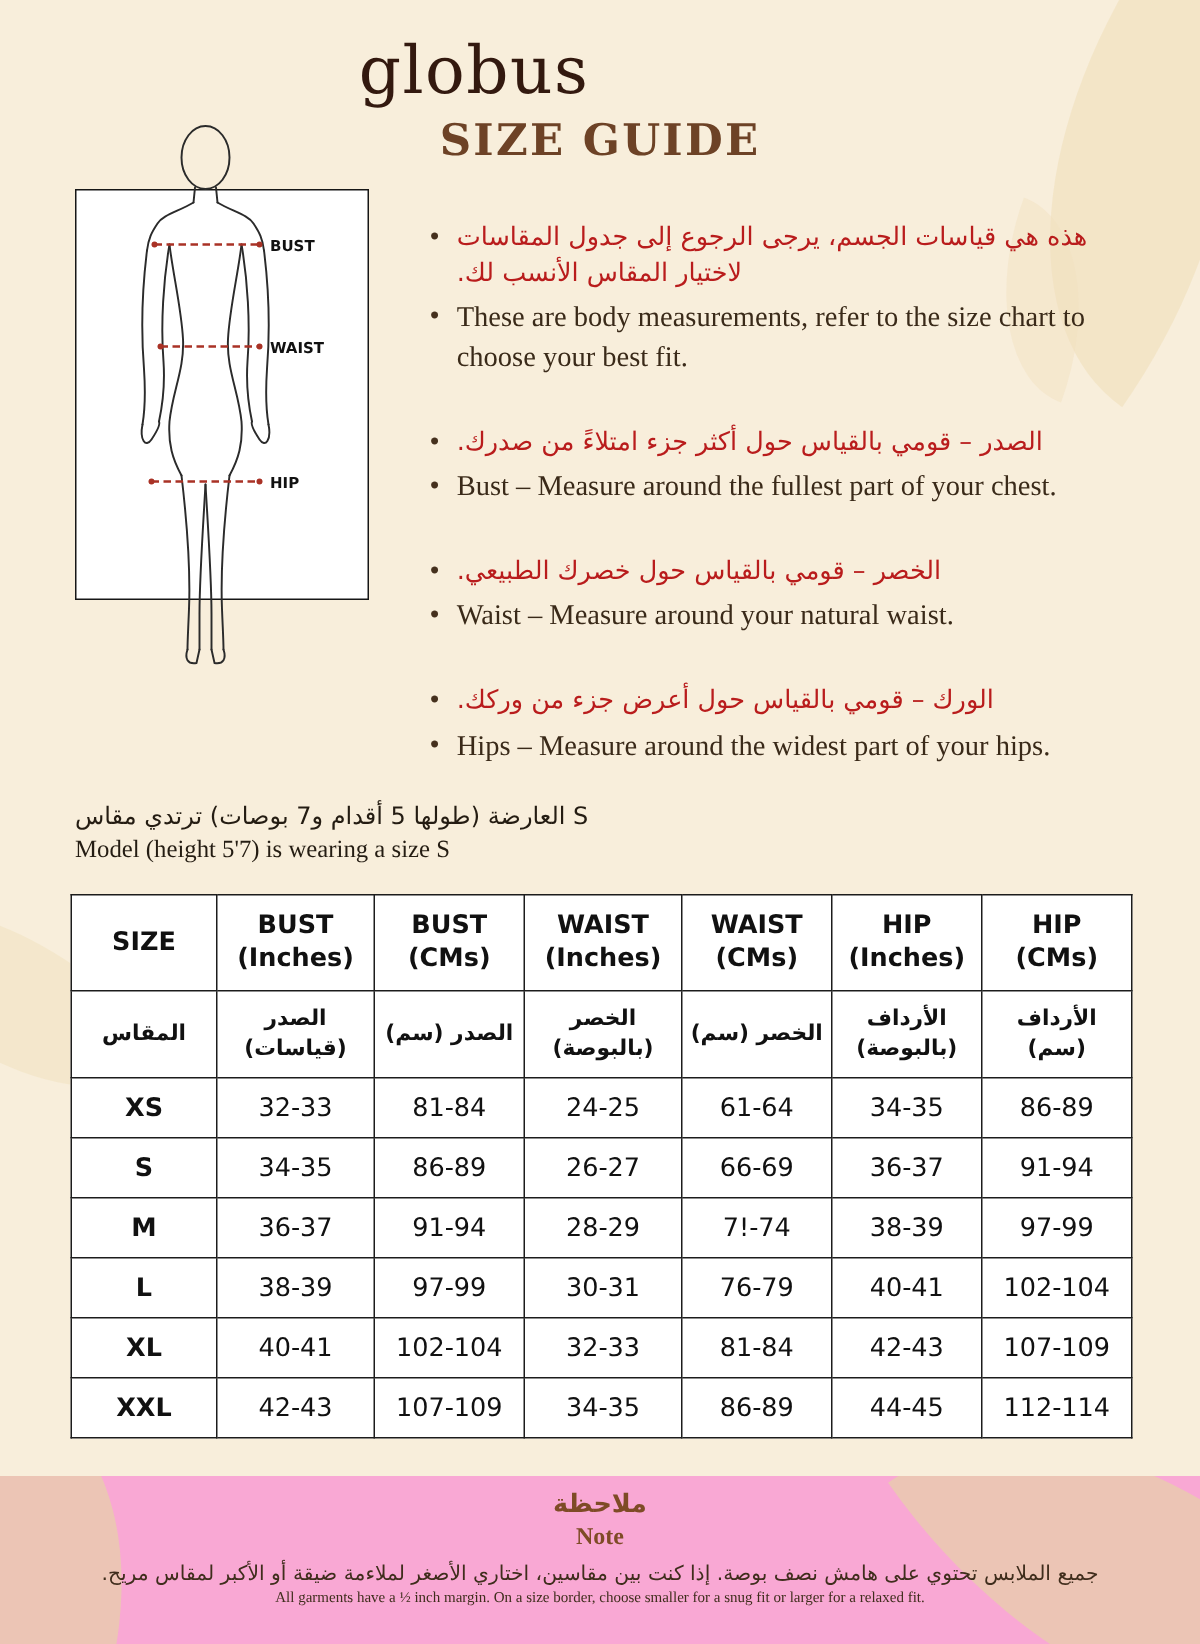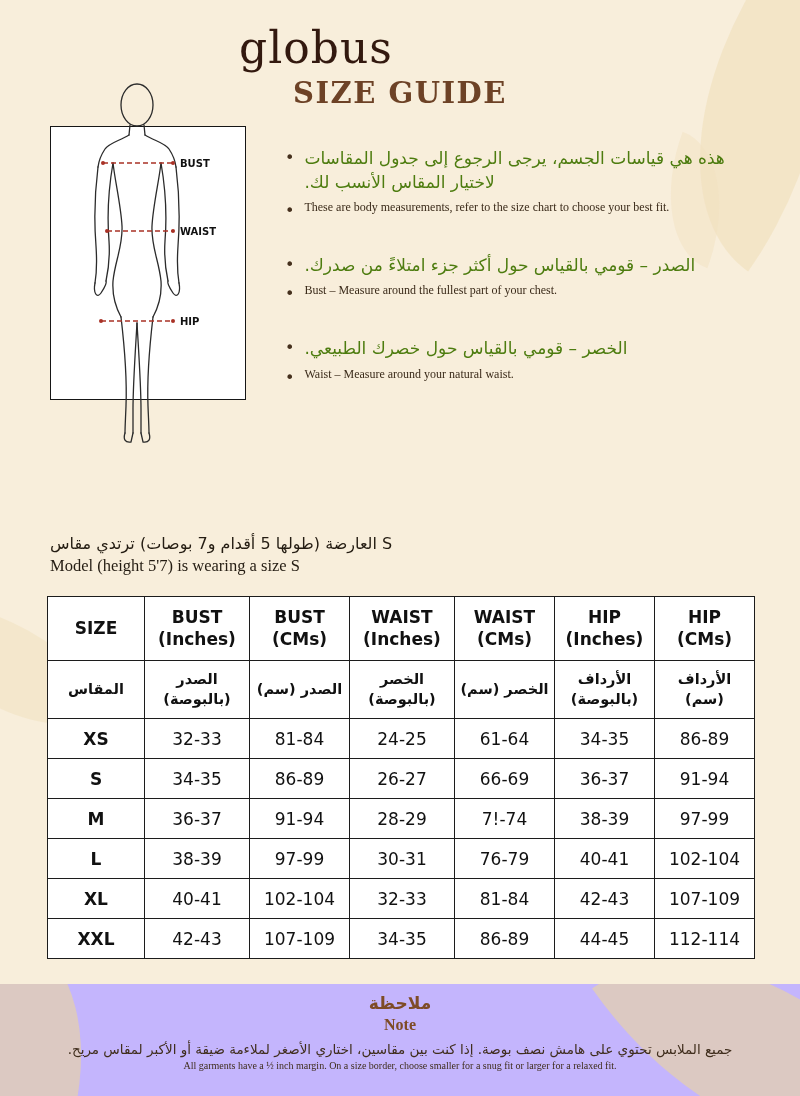--- a/index.html
+++ b/index.html
@@ -34,7 +34,7 @@
   .li{display:flex;gap:10px;margin-bottom:5px;line-height:1.42;}
   .li::before{content:"•";color:#45301d;font-size:16px;line-height:1.5;flex:0 0 auto;}
   .li .txt{flex:1;}
-  .li-ar .txt{direction:rtl;text-align:left;font-size:17px;color:#4d7c0f;}
+  .li-ar .txt{direction:rtl;text-align:left;font-size:17px;color:#b91c1c;}
   .li-en .txt{font-family:"Liberation Serif","DejaVu Serif",serif;font-size:12px;color:#3a2a19;}
 
   

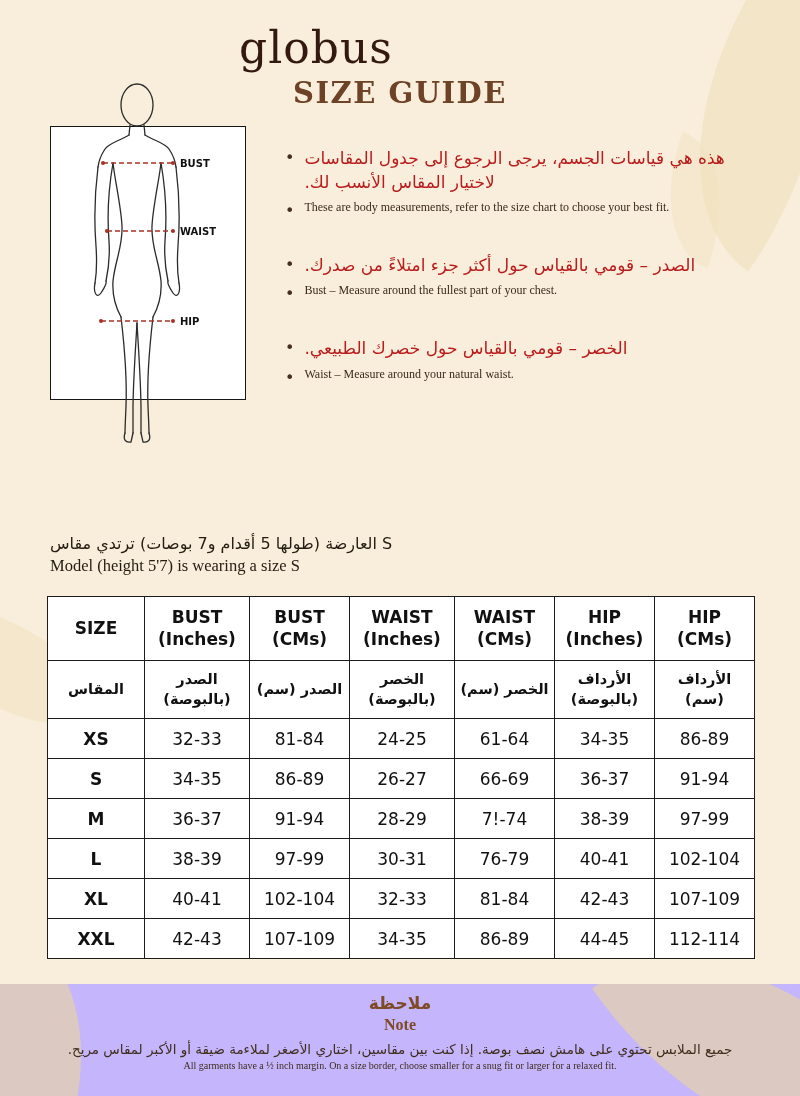--- a/index.html
+++ b/index.html
@@ -35,7 +35,7 @@
   .li::before{content:"•";color:#45301d;font-size:16px;line-height:1.5;flex:0 0 auto;}
   .li .txt{flex:1;}
   .li-ar .txt{direction:rtl;text-align:left;font-size:17px;color:#b91c1c;}
-  .li-en .txt{font-family:"Liberation Serif","DejaVu Serif",serif;font-size:12px;color:#3a2a19;}
+  .li-en .txt{font-family:"Liberation Serif","DejaVu Serif",serif;font-size:19px;color:#3a2a19;}
 
   
   .model-note{left:50px;top:534px;width:520px;}

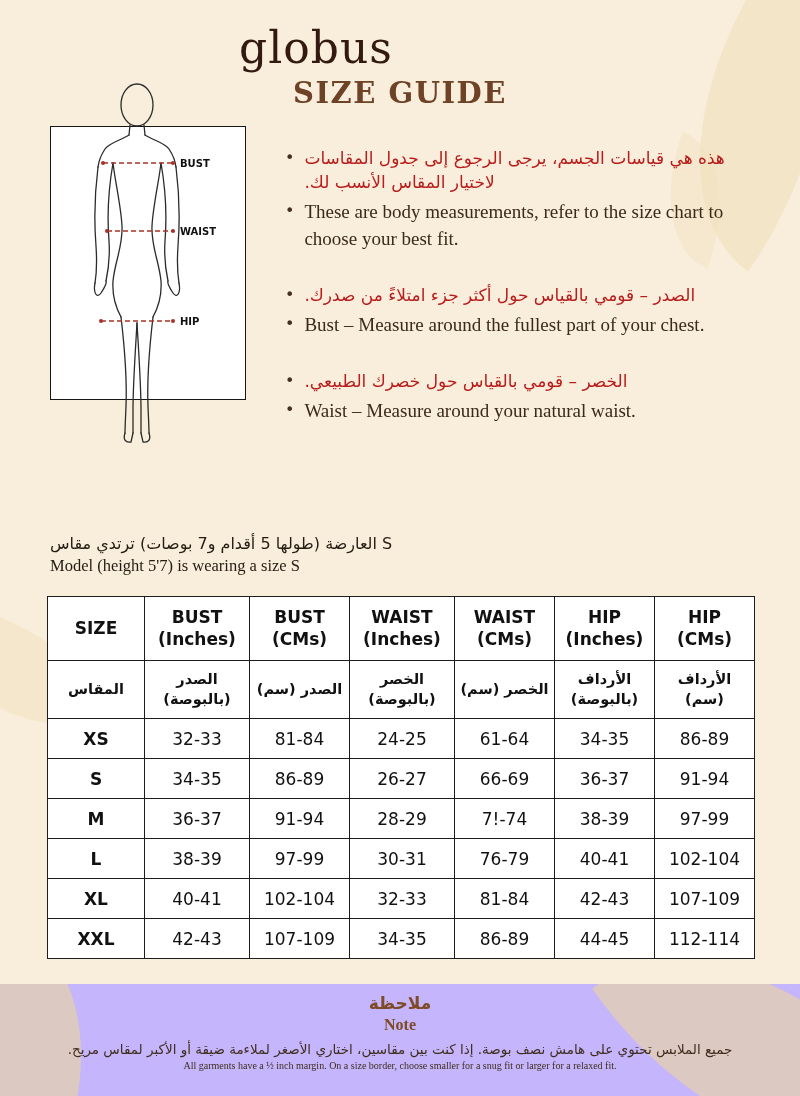--- a/index.html
+++ b/index.html
@@ -147,6 +147,14 @@
           <span class="txt">Waist – Measure around your natural waist.</span>
         </div>
     </div>
+    <div class="group">
+      <div class="li li-ar">
+          <span class="txt">الورك – قومي بالقياس حول أعرض جزء من وركك.</span>
+        </div>
+      <div class="li li-en">
+          <span class="txt">Hips – Measure around the widest part of your hips.</span>
+        </div>
+    </div>
   </div>
 
   <div class="layer model-note">

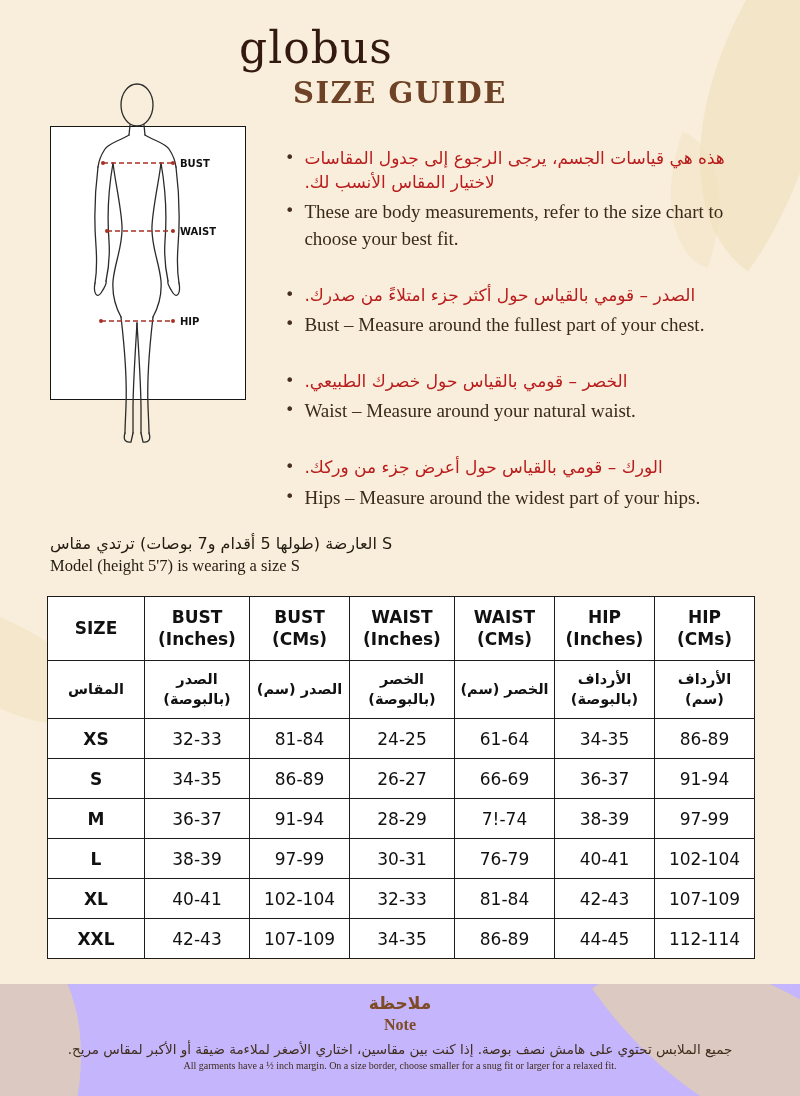--- a/index.html
+++ b/index.html
@@ -185,7 +185,7 @@
         </tr>
         <tr class="hdr-ar">
           <th>المقاس</th>
-          <th>الصدر (بالبوصة)</th>
+          <th>الصدر (قياسات)</th>
           <th>الصدر (سم)</th>
           <th>الخصر (بالبوصة)</th>
           <th>الخصر (سم)</th>

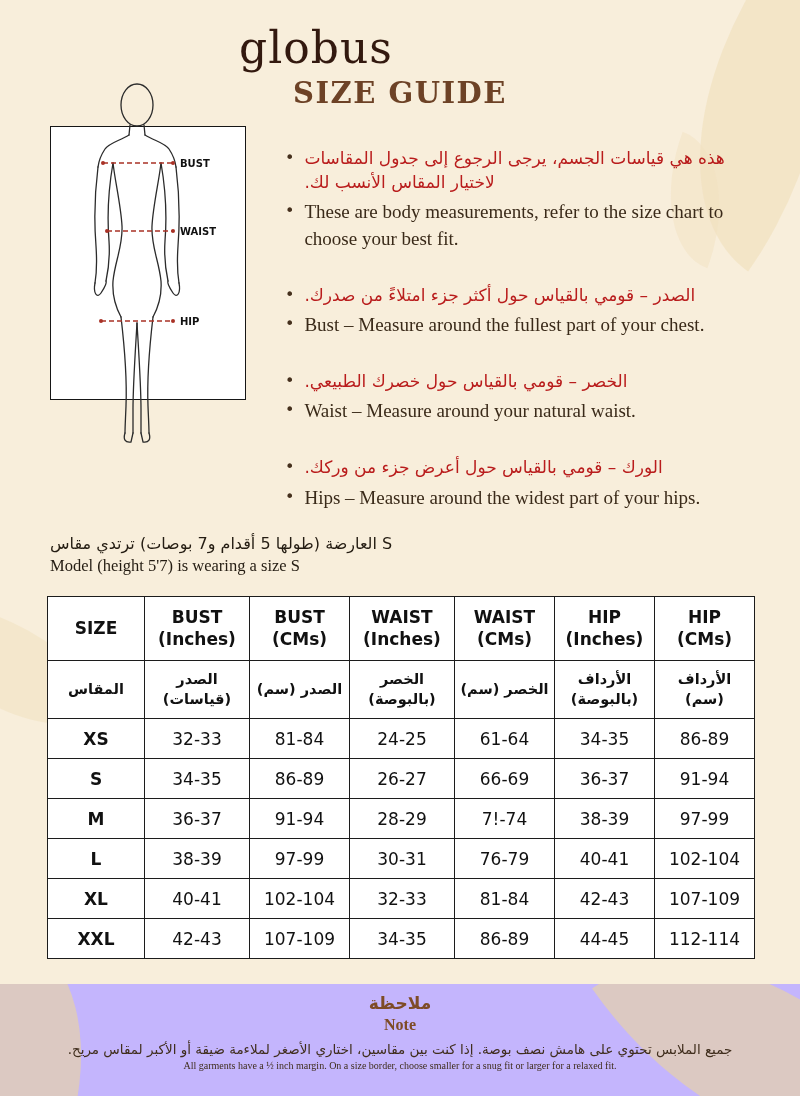--- a/index.html
+++ b/index.html
@@ -58,7 +58,7 @@
   col.c3{width:105px;} col.c4{width:100px;} col.c5{width:100px;} col.c6{width:100px;}
 
   
-  .note-band{left:0;top:984px;width:800px;height:112px;background:#c4b5fd;overflow:hidden;}
+  .note-band{left:0;top:984px;width:800px;height:112px;background:#f9a8d4;overflow:hidden;}
   .note-content{position:relative;z-index:2;text-align:center;padding-top:9px;}
   .note-title-ar{font-size:17px;font-weight:bold;color:#7e4b26;}
   .note-title-en{font-size:16px;font-weight:bold;color:#7e4b26;margin-top:3px;

